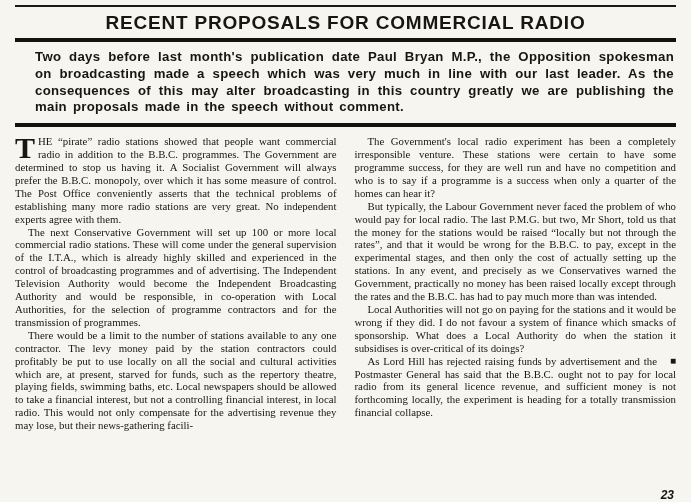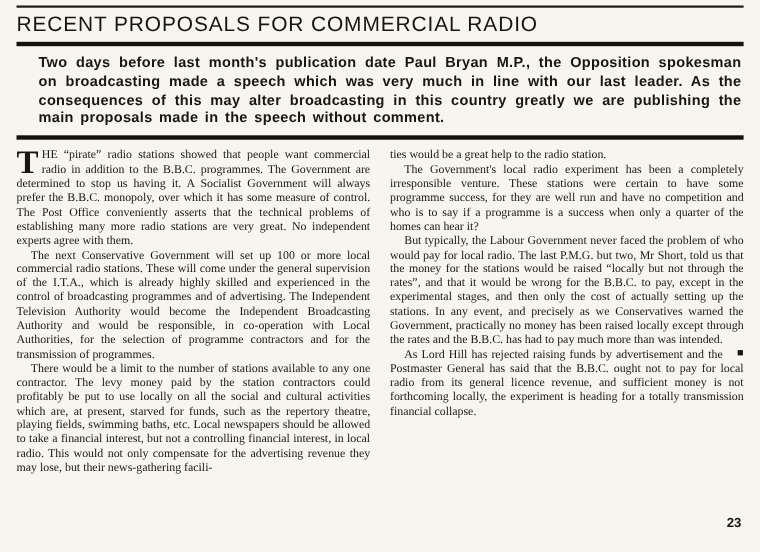--- a/index.html
+++ b/index.html
@@ -18,10 +18,10 @@
   .rule-thick { height:4px; background:#14120f; }
   .title {
     font-family:"Liberation Sans", sans-serif;
-    font-weight:normal;
+    font-weight:bold;
     font-size:19px;
     letter-spacing:0.8px;
-    text-align:left;
+    text-align:center;
     margin:5px 0 4px 0;
   }
   .intro {

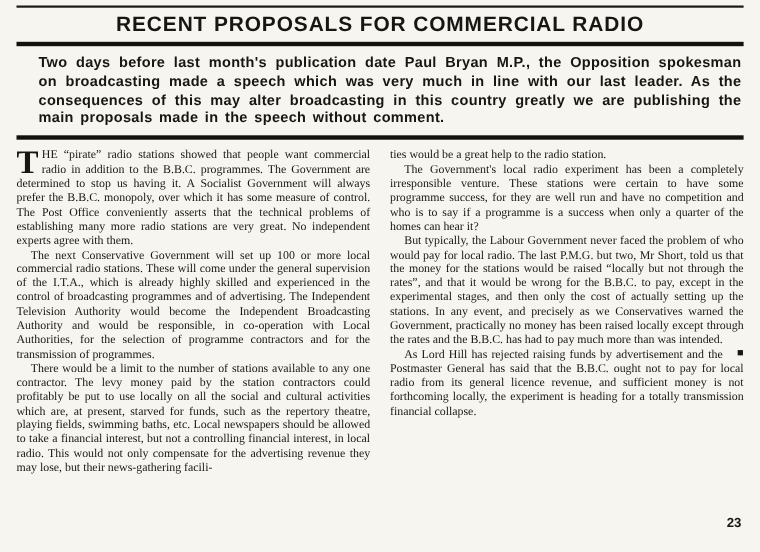--- a/index.html
+++ b/index.html
@@ -89,7 +89,6 @@
     </div>
 
     <div class="col">
-      <p class="no-indent">ties would be a great help to the radio station.</p>
       <p>The Government's local radio experiment has been a completely irresponsible venture. These stations were certain to have some programme success, for they are well run and have no competition and who is to say if a programme is a success when only a quarter of the homes can hear it?</p>
       <p>But typically, the Labour Government never faced the problem of who would pay for local radio. The last P.M.G. but two, Mr Short, told us that the money for the stations would be raised “locally but not through the rates”, and that it would be wrong for the B.B.C. to pay, except in the experimental stages, and then only the cost of actually setting up the stations. In any event, and precisely as we Conservatives warned the Government, practically no money has been raised locally except through the rates and the B.B.C. has had to pay much more than was intended.</p>
       <p><span class="endmark">■</span><span>As Lord Hill has rejected raising funds by advertisement and the Postmaster General has said that the B.B.C. ought not to pay for local radio from its general licence revenue, and sufficient money is not forthcoming locally, the experiment is heading for a totally transmission financial collapse.</span></p>

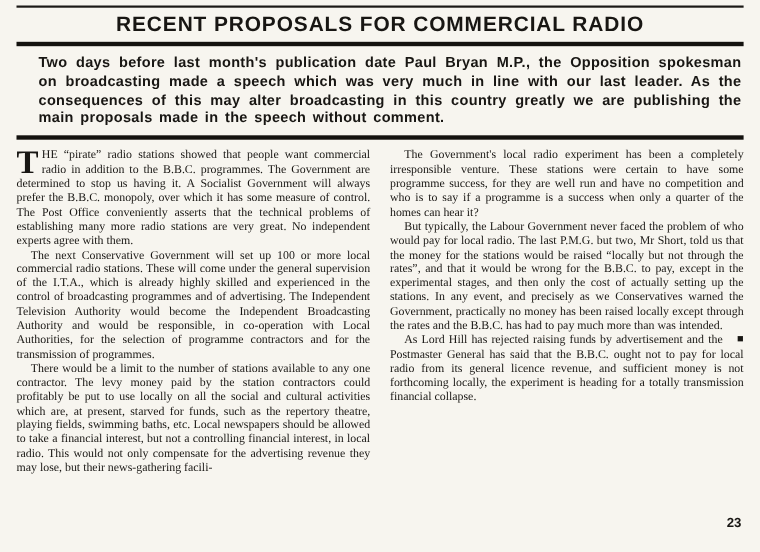--- a/index.html
+++ b/index.html
@@ -91,6 +91,7 @@
     <div class="col">
       <p>The Government's local radio experiment has been a completely irresponsible venture. These stations were certain to have some programme success, for they are well run and have no competition and who is to say if a programme is a success when only a quarter of the homes can hear it?</p>
       <p>But typically, the Labour Government never faced the problem of who would pay for local radio. The last P.M.G. but two, Mr Short, told us that the money for the stations would be raised “locally but not through the rates”, and that it would be wrong for the B.B.C. to pay, except in the experimental stages, and then only the cost of actually setting up the stations. In any event, and precisely as we Conservatives warned the Government, practically no money has been raised locally except through the rates and the B.B.C. has had to pay much more than was intended.</p>
+      <p>Local Authorities will not go on paying for the stations and it would be wrong if they did. I do not favour a system of finance which smacks of sponsorship. What does a Local Authority do when the station it subsidises is over-critical of its doings?</p>
       <p><span class="endmark">■</span><span>As Lord Hill has rejected raising funds by advertisement and the Postmaster General has said that the B.B.C. ought not to pay for local radio from its general licence revenue, and sufficient money is not forthcoming locally, the experiment is heading for a totally transmission financial collapse.</span></p>
     </div>
 

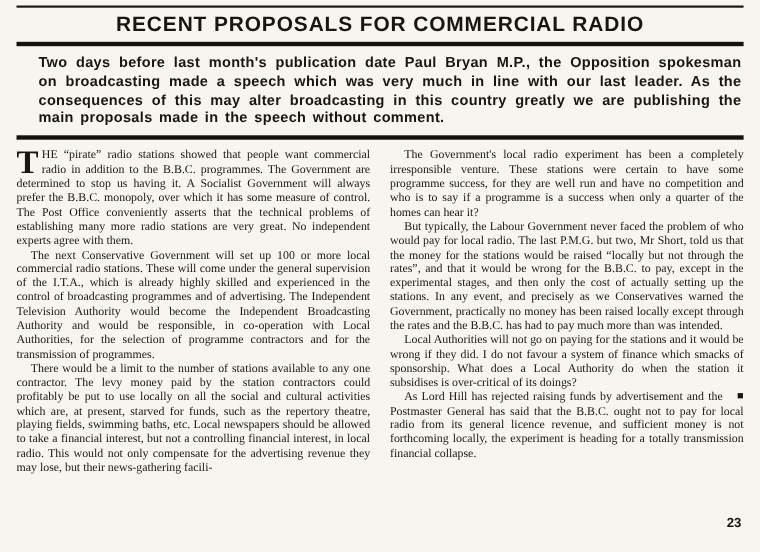--- a/index.html
+++ b/index.html
@@ -59,10 +59,11 @@
   }
   .page-number {
     position:absolute;
-    right:17px; bottom:20px;
+    right:17px; bottom:0;
     font-family:"Liberation Sans", sans-serif;
     font-weight:bold;
     font-size:12px;
+    font-style:italic;
   }
 </style>
 </head>

